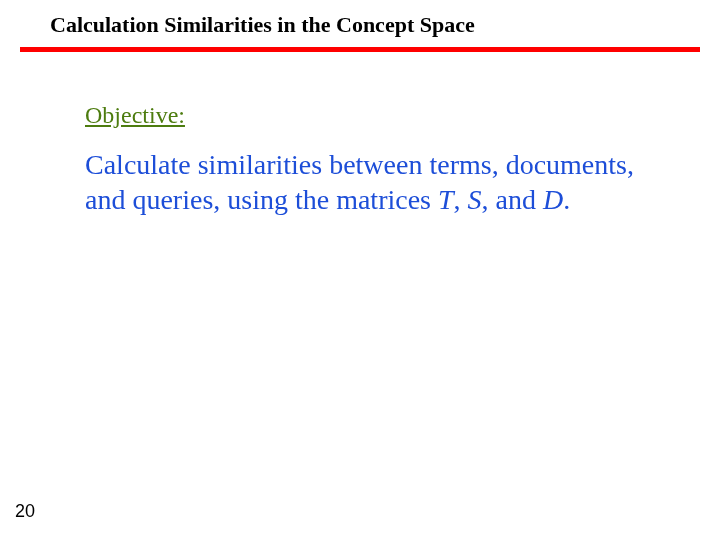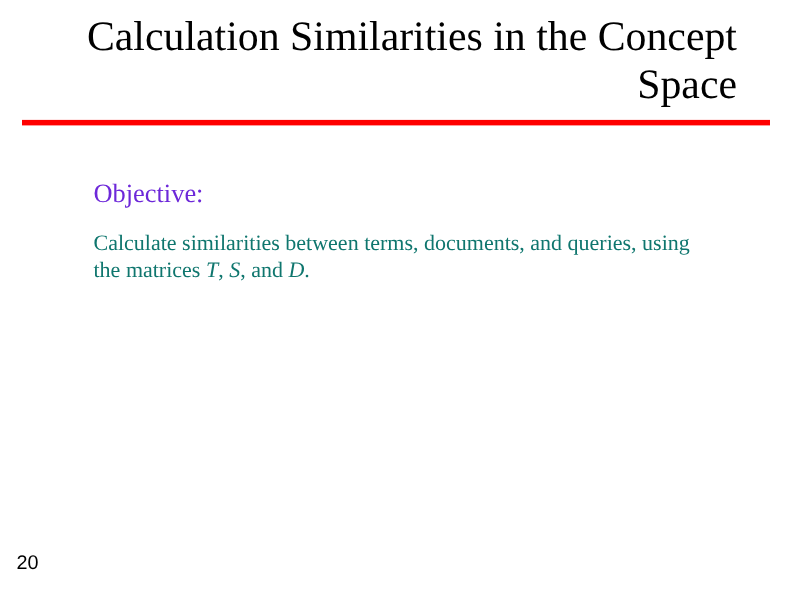--- a/index.html
+++ b/index.html
@@ -21,10 +21,10 @@
       position: relative;
     }
     .title {
-      font-size: 38px;
-      font-weight: normal;
+      font-size: 22px;
+      font-weight: bold;
       color: #000000;
-      text-align: right;
+      text-align: left;
       padding: 12px 50px 10px 50px;
       line-height: 1.15;
     }

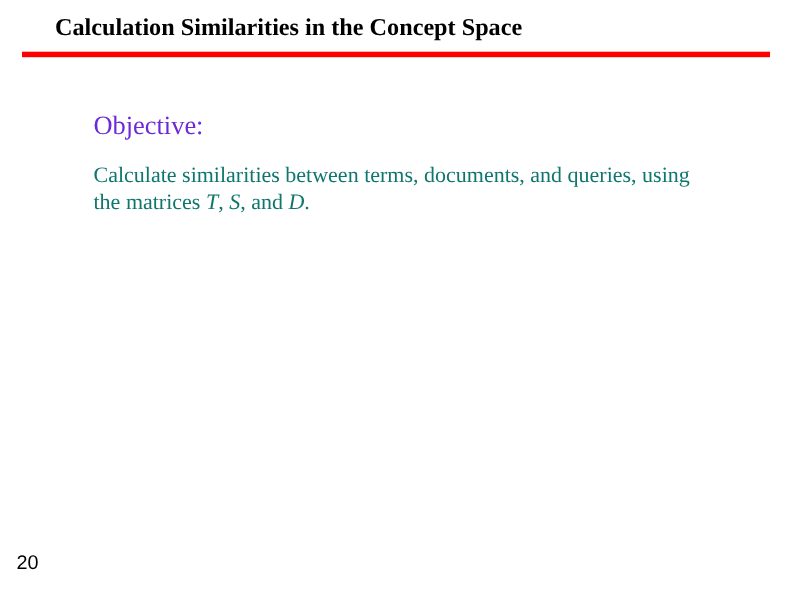--- a/index.html
+++ b/index.html
@@ -38,7 +38,8 @@
     }
     .objective-label {
       font-size: 24px;
-      color: #6d28d9;
+      color: #4d7c0f;
+      text-decoration: underline;
       margin-bottom: 18px;
     }
     .body-text {

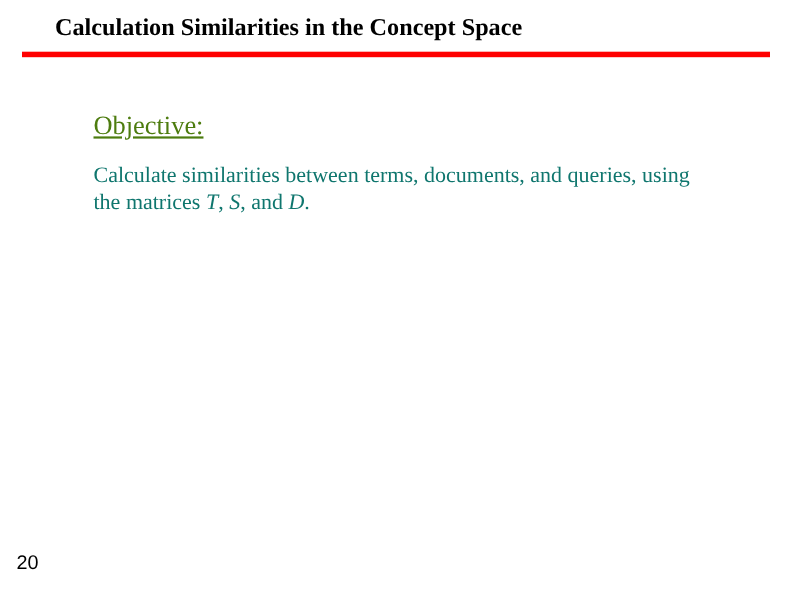--- a/index.html
+++ b/index.html
@@ -43,8 +43,8 @@
       margin-bottom: 18px;
     }
     .body-text {
-      font-size: 20px;
-      color: #0f766e;
+      font-size: 28px;
+      color: #1d4ed8;
       line-height: 1.25;
     }
     .body-text .italic {

